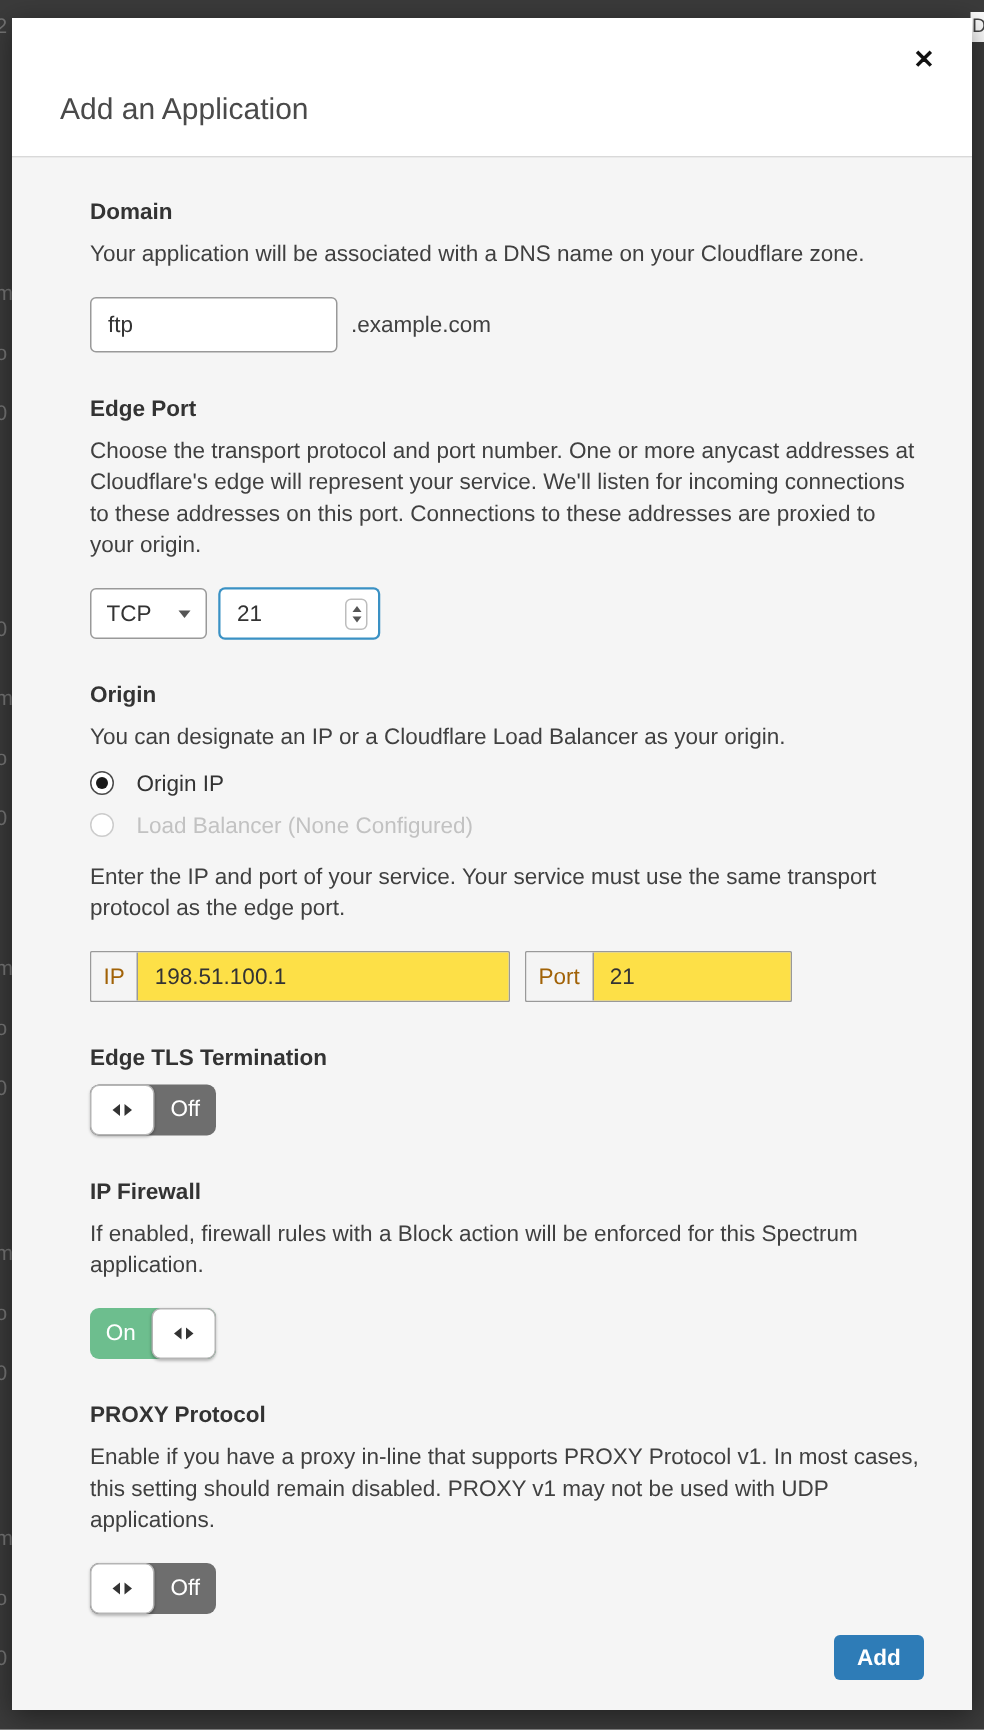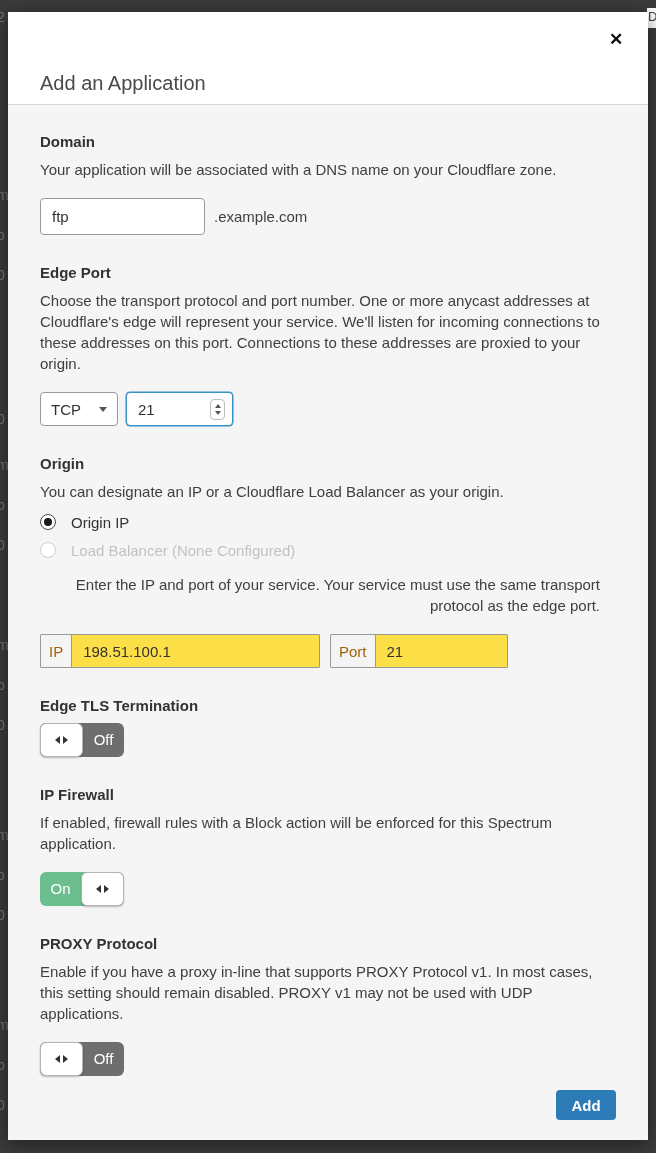--- a/index.html
+++ b/index.html
@@ -32,7 +32,7 @@
     border-bottom:1px solid #d9d9d9;
   }
   .modal-title {
-    position:absolute; left:32px; top:60px;
+    position:absolute; left:32px; top:50px;
     font-size:20px; font-weight:400; color:#4a4a4a;
   }
   .close-btn {

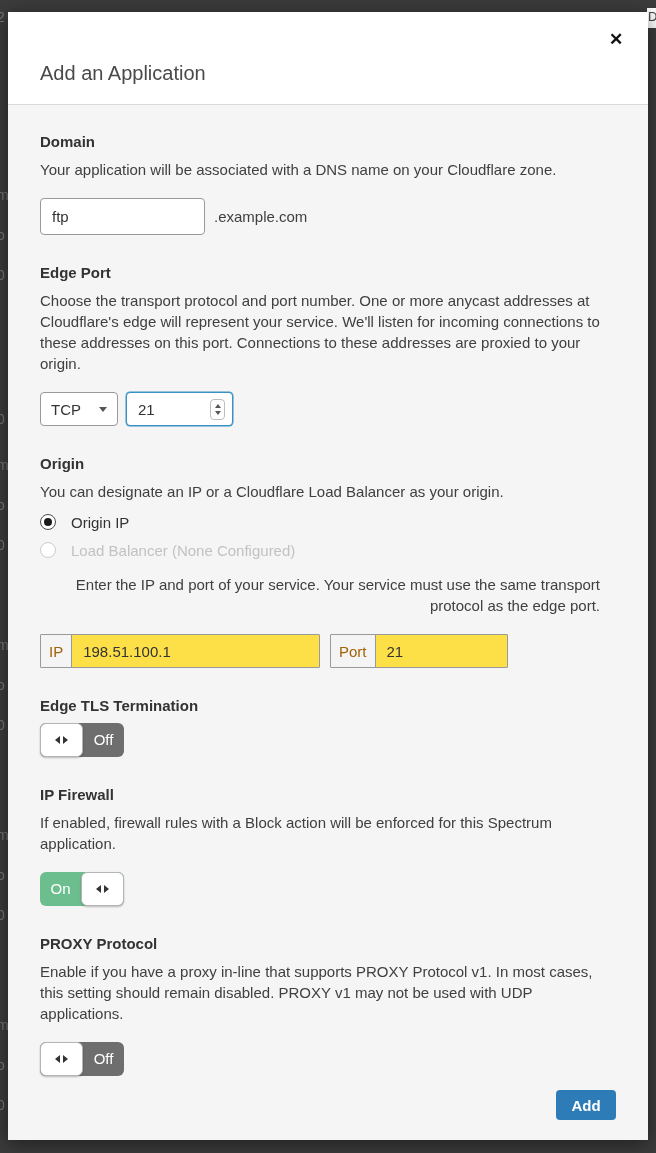--- a/index.html
+++ b/index.html
@@ -43,7 +43,7 @@
   .modal-body { padding:28px 32px 0 32px; }
 
   
-  .section { margin-bottom:29px; }
+  .section { margin-bottom:29px;margin-left:20px; }
   .section-label { font-size:15px; font-weight:700; color:#333; margin-bottom:9px; }
   .section-desc  { font-size:15px; color:#404040; line-height:21px; margin-bottom:18px; max-width:580px; }
 

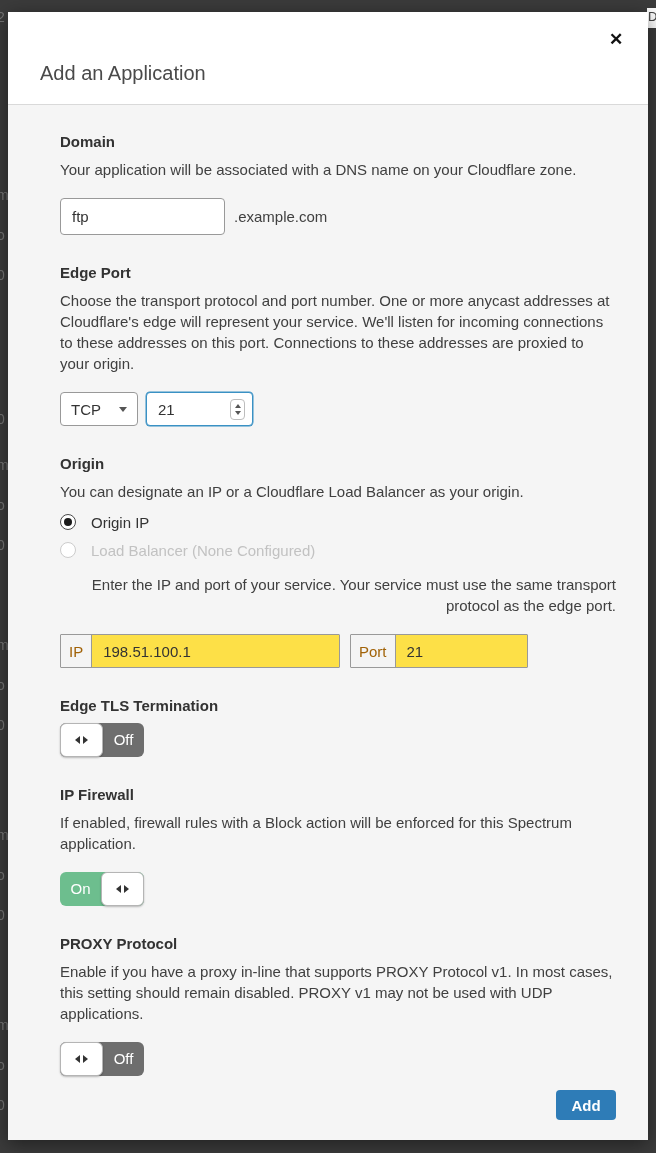--- a/index.html
+++ b/index.html
@@ -99,7 +99,7 @@
   .radio.disabled { border-color:#cccccc; }
   .radio-label { font-size:15px; color:#333; margin-left:15px; }
   .radio-label.disabled { color:#c2c2c2; }
-  .origin-desc2 { font-size:15px; color:#404040; line-height:21px; margin:12px 0 18px 0; max-width:560px;text-align:right; }
+  .origin-desc2 { font-size:15px; color:#404040; line-height:21px; margin:12px 0 18px 0; max-width:560px; }
 
   
   .group { display:flex; height:34px; border:1px solid #999; background:#fff; border-radius:1px; }

